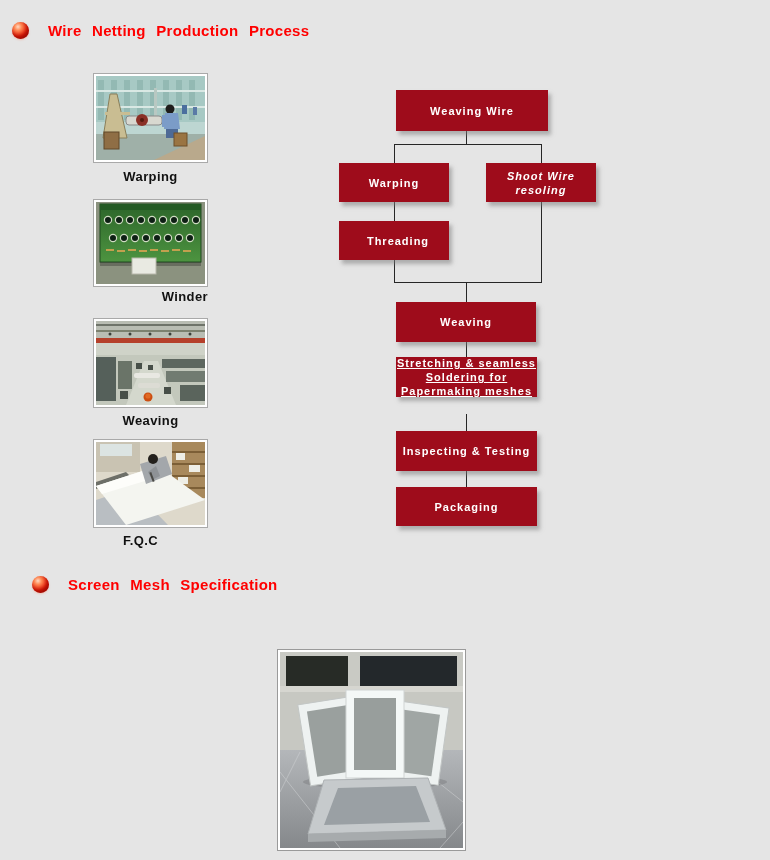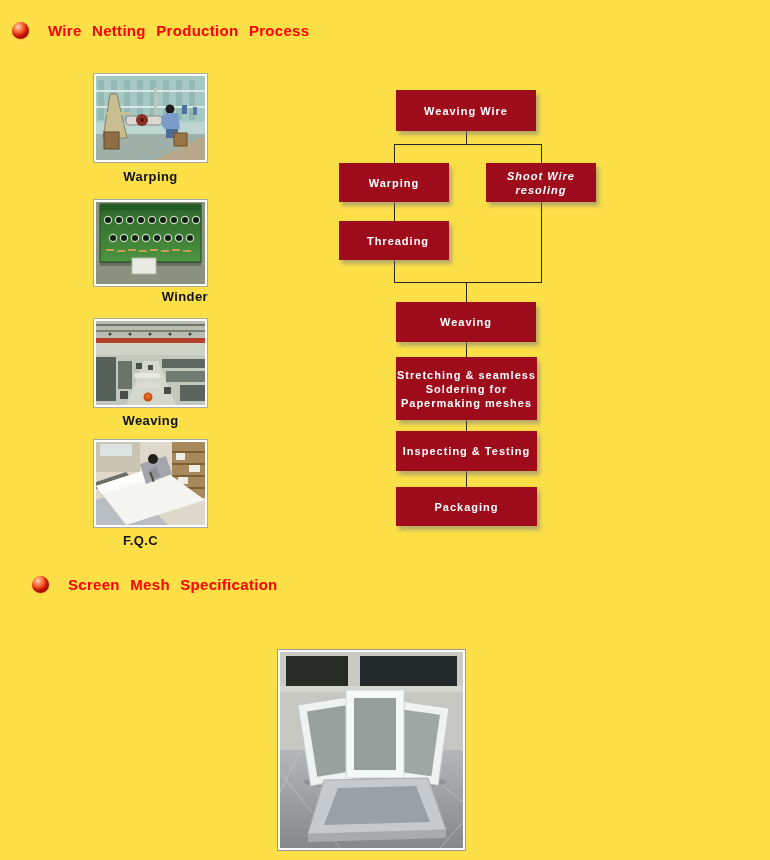--- a/index.html
+++ b/index.html
@@ -4,7 +4,7 @@
 <style>
   html,body{margin:0;padding:0;background:#ffffff;}
   .canvas{
-    position:relative;width:770px;height:860px;background:#fde047;overflow:hidden;
+    position:relative;width:770px;height:860px;background:#e5e5e5;overflow:hidden;
     font-family:"Liberation Sans","DejaVu Sans",sans-serif;
   }
   

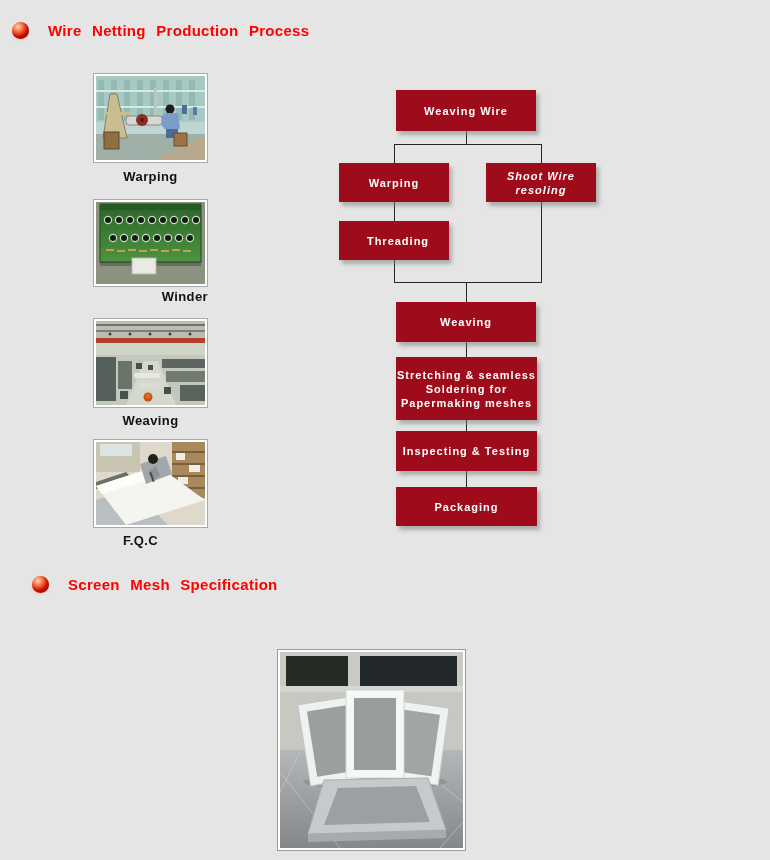--- a/index.html
+++ b/index.html
@@ -213,7 +213,7 @@
   <div class="fc-line" style="left:466px;top:414px;width:1px;height:17px;"></div>
   <div class="fc-line" style="left:466px;top:471px;width:1px;height:16px;"></div>
 
-  <div class="fc-box" style="left:396px;top:90px;width:140px;height:41px;">Weaving Wire</div>
+  <div class="fc-box" style="left:396px;top:90px;width:152px;height:41px;">Weaving Wire</div>
   <div class="fc-box" style="left:339px;top:163px;width:110px;height:39px;">Warping</div>
   <div class="fc-box" style="left:486px;top:163px;width:110px;height:39px;font-style:italic;">Shoot Wire
 resoling</div>

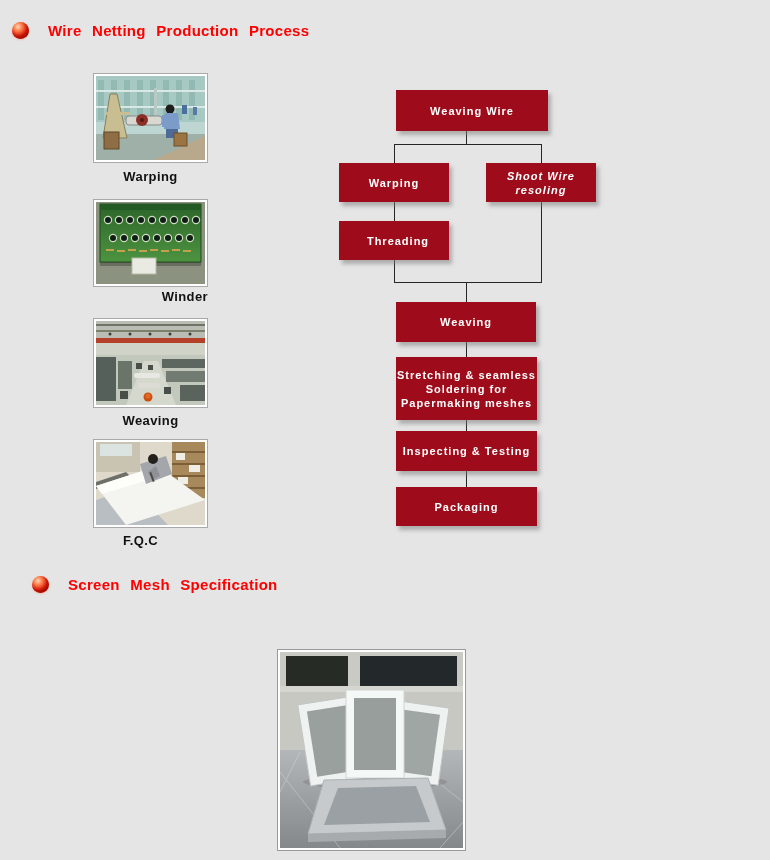--- a/index.html
+++ b/index.html
@@ -219,7 +219,7 @@
 resoling</div>
   <div class="fc-box" style="left:339px;top:221px;width:110px;height:39px;padding-left:8px;">Threading</div>
   <div class="fc-box" style="left:396px;top:302px;width:140px;height:40px;">Weaving</div>
-  <div class="fc-box" style="left:396px;top:357px;width:141px;height:63px;">Stretching &amp; seamless
+  <div class="fc-box" style="left:396px;top:357px;width:141px;height:40px;text-decoration:underline;">Stretching &amp; seamless
 Soldering for
 Papermaking meshes</div>
   <div class="fc-box" style="left:396px;top:431px;width:141px;height:40px;">Inspecting &amp; Testing</div>

